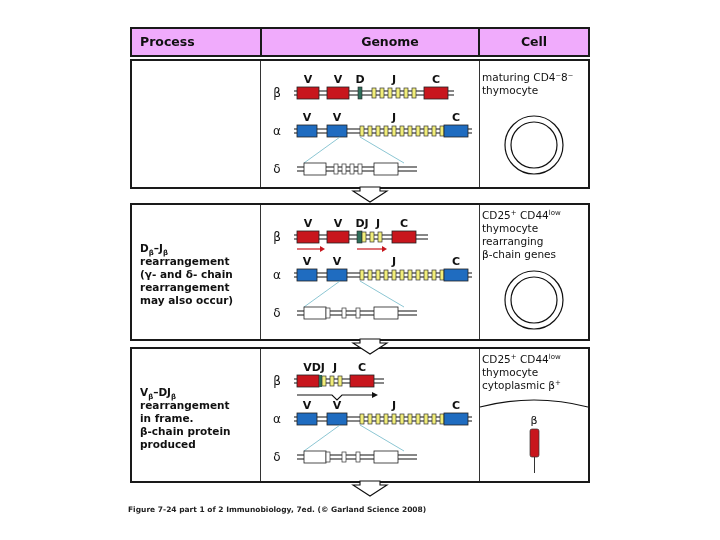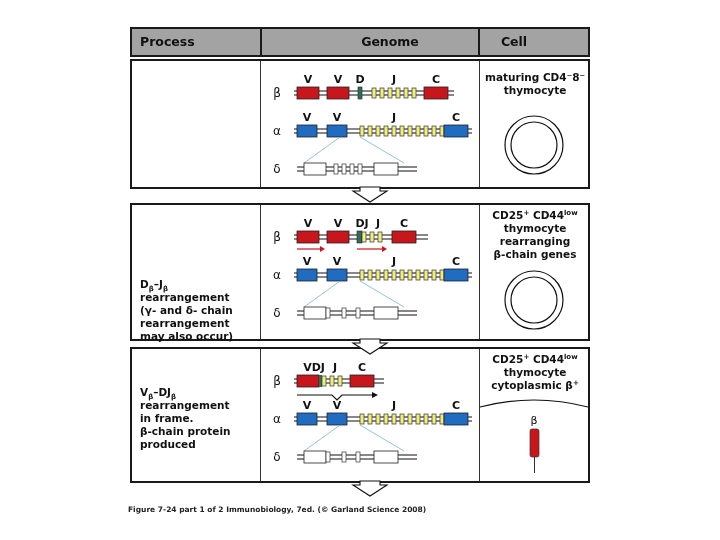--- a/index.html
+++ b/index.html
@@ -7,7 +7,7 @@
          font-family: "DejaVu Sans", "Liberation Sans", sans-serif; color: #111; }
   .frame { position: absolute; left: 130px; top: 27px; width: 460px; height: 460px; }
   .header { position: absolute; left: 0; top: 0; width: 460px; height: 30px;
-            background: #a3a3a3; border: 2px solid #1a1a1a; box-sizing: border-box; }
+            background: #f0abfc; border: 2px solid #1a1a1a; box-sizing: border-box; }
   .hcell { position: absolute; top: 0; height: 26px; line-height: 26px; font-weight: bold;
            font-size: 12.5px; color: #111; }
   .hdiv { position: absolute; top: 0; width: 2px; height: 26px; background: #1a1a1a; }

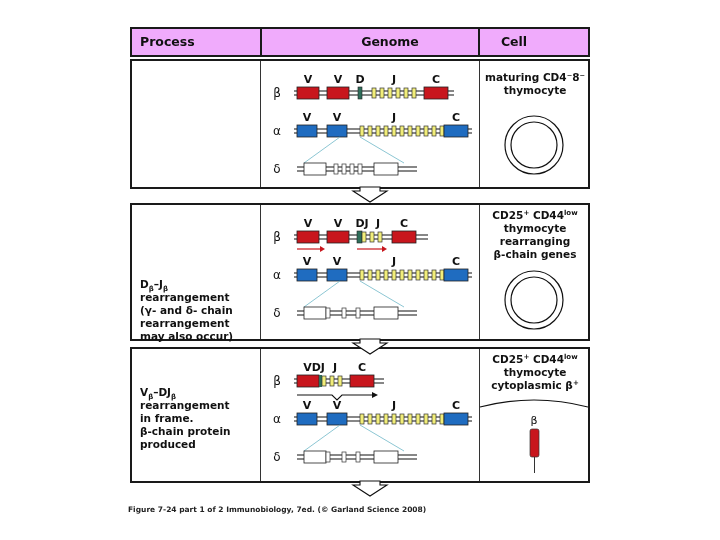--- a/index.html
+++ b/index.html
@@ -30,7 +30,7 @@
     <span class="hdiv" style="left:128px;"></span>
     <span class="hcell" style="left:130px;width:256px;text-align:center;">Genome</span>
     <span class="hdiv" style="left:346px;"></span>
-    <span class="hcell" style="left:328px;width:108px;text-align:center;">Cell</span>
+    <span class="hcell" style="left:348px;width:108px;text-align:center;">Cell</span>
   </div>
 
   <div class="row" style="top:32px;height:130px;">

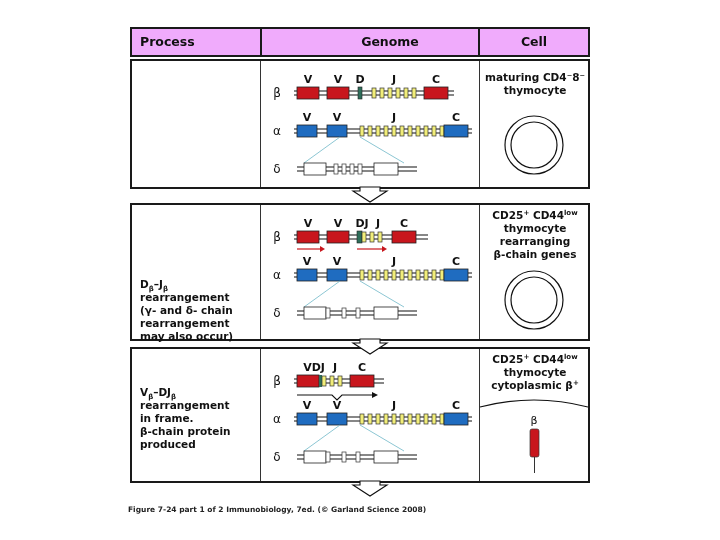--- a/index.html
+++ b/index.html
@@ -14,7 +14,7 @@
   .row { position: absolute; left: 0; width: 460px; border: 2px solid #1a1a1a; box-sizing: border-box; background: #fff; }
   .vdiv { position: absolute; top: 0; bottom: 0; width: 1px; background: #333; }
   .proc { position: absolute; left: 8px; font-weight: bold; font-size: 10.5px; line-height: 13px; color: #111; }
-  .cell-title { position: absolute; left: 350px; width: 106px; text-align: center; font-weight: bold;
+  .cell-title { position: absolute; left: 350px; width: 106px; text-align: left; font-weight: normal;
                 font-size: 10.5px; line-height: 13px; color: #111; }
   sub, sup { font-size: 7px; line-height: 0; }
   .caption { position: absolute; left: 128px; top: 505px; font-size: 7.5px; font-weight: bold; color: #222; }

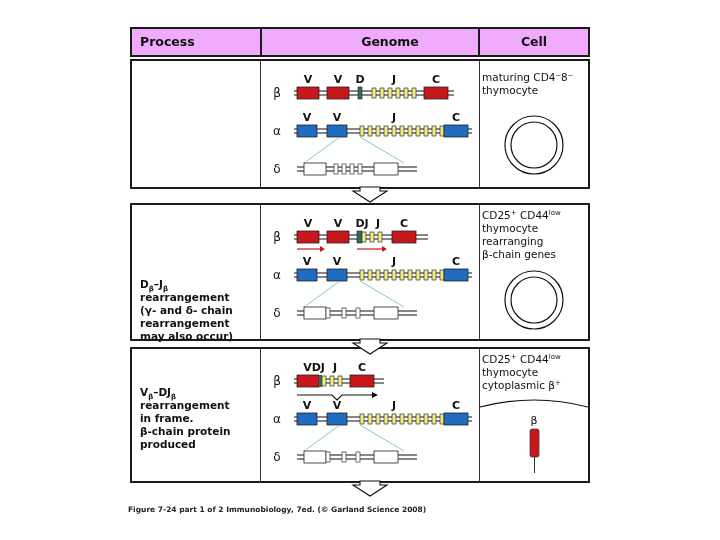--- a/index.html
+++ b/index.html
@@ -100,7 +100,7 @@
   <div class="row" style="top:176px;height:138px;">
     <div class="vdiv" style="left:128px;"></div>
     <div class="vdiv" style="left:347px;"></div>
-    <div class="proc" style="top:37px;margin-top:36px;">
+    <div class="proc" style="top:37px;">
       <div><span>D</span><sub>β</sub><span>–J</span><sub>β</sub></div>
       <div>rearrangement</div>
       <div>(γ- and δ- chain</div>

